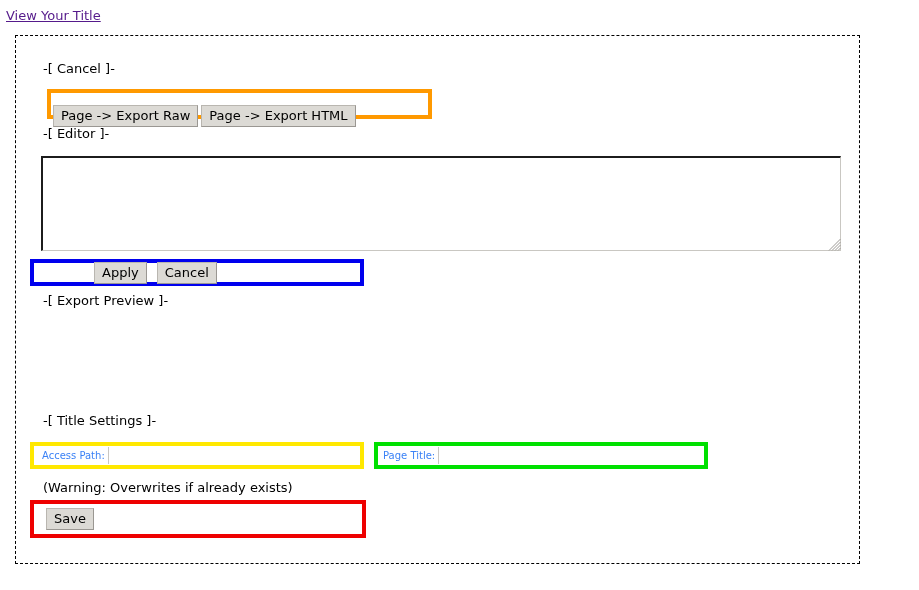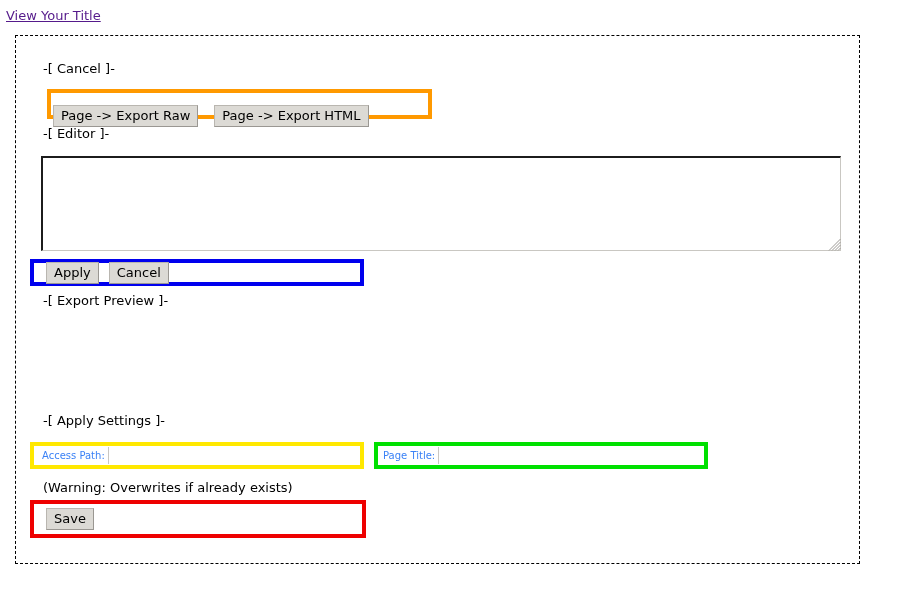--- a/index.html
+++ b/index.html
@@ -80,7 +80,7 @@
     white-space: nowrap;
   }
   #btn-export-raw { margin-left: 2px; }
-  #btn-export-html { margin-left: 16px; }
+  #btn-export-html { margin-left: 3px; }
 
   
   #editor-textarea {

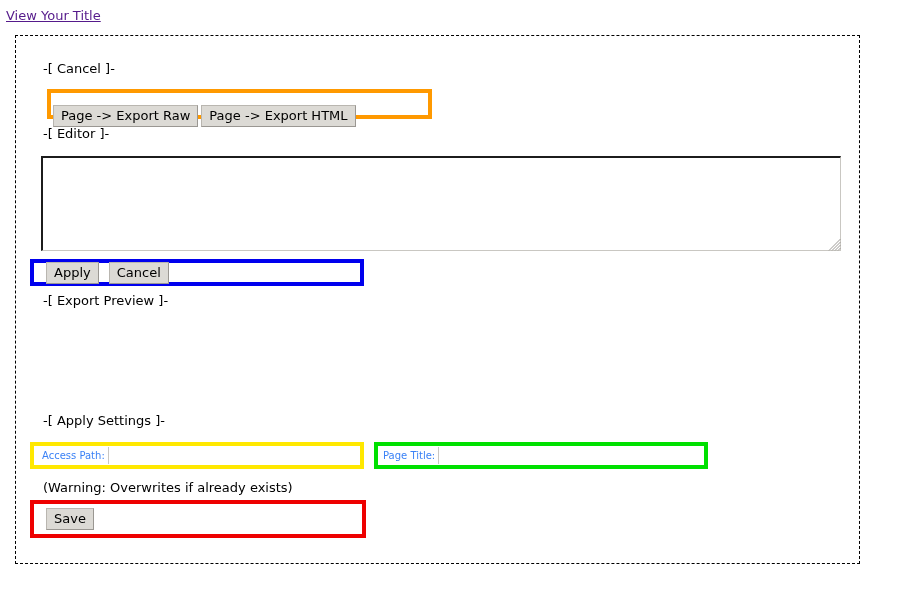--- a/index.html
+++ b/index.html
@@ -129,6 +129,7 @@
     height: 100%;
     display: flex;
     align-items: center;
+    padding-left: 48px;
   }
   #btn-apply { margin-left: 12px; }
   #btn-cancel { margin-left: 10px; }

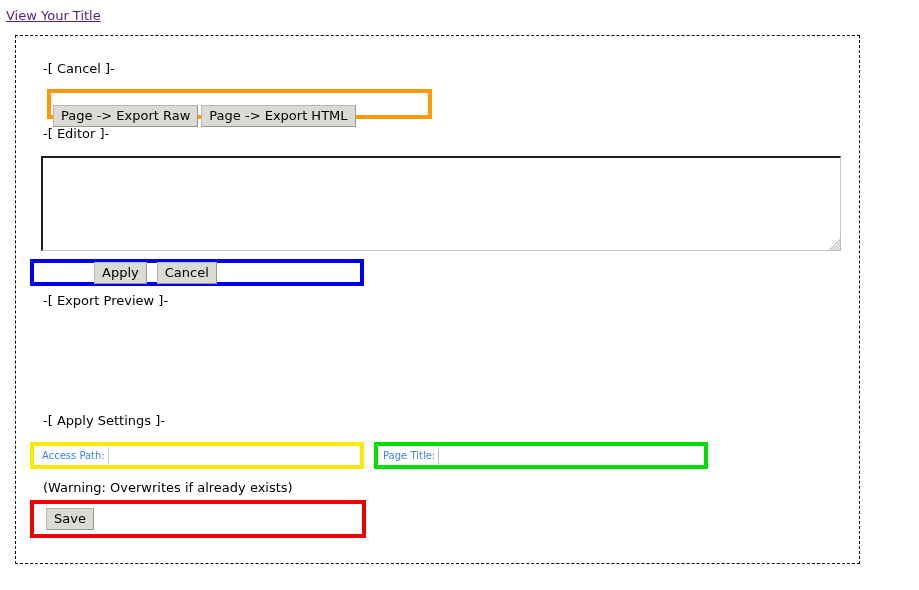--- a/index.html
+++ b/index.html
@@ -246,7 +246,7 @@
 
   <div id="section-preview-area" style="position:absolute; left:27px; top:278px; width:790px; height:90px;"></div>
 
-  <div class="section-label" style="left:27px; top:377px;">-[ Apply Settings ]-</div>
+  <div class="section-label" style="left:27px; top:377px;">-[ Title Settings ]-</div>
 
   <div id="access-path-highlight">
     <span class="field-label">Access Path:</span>

